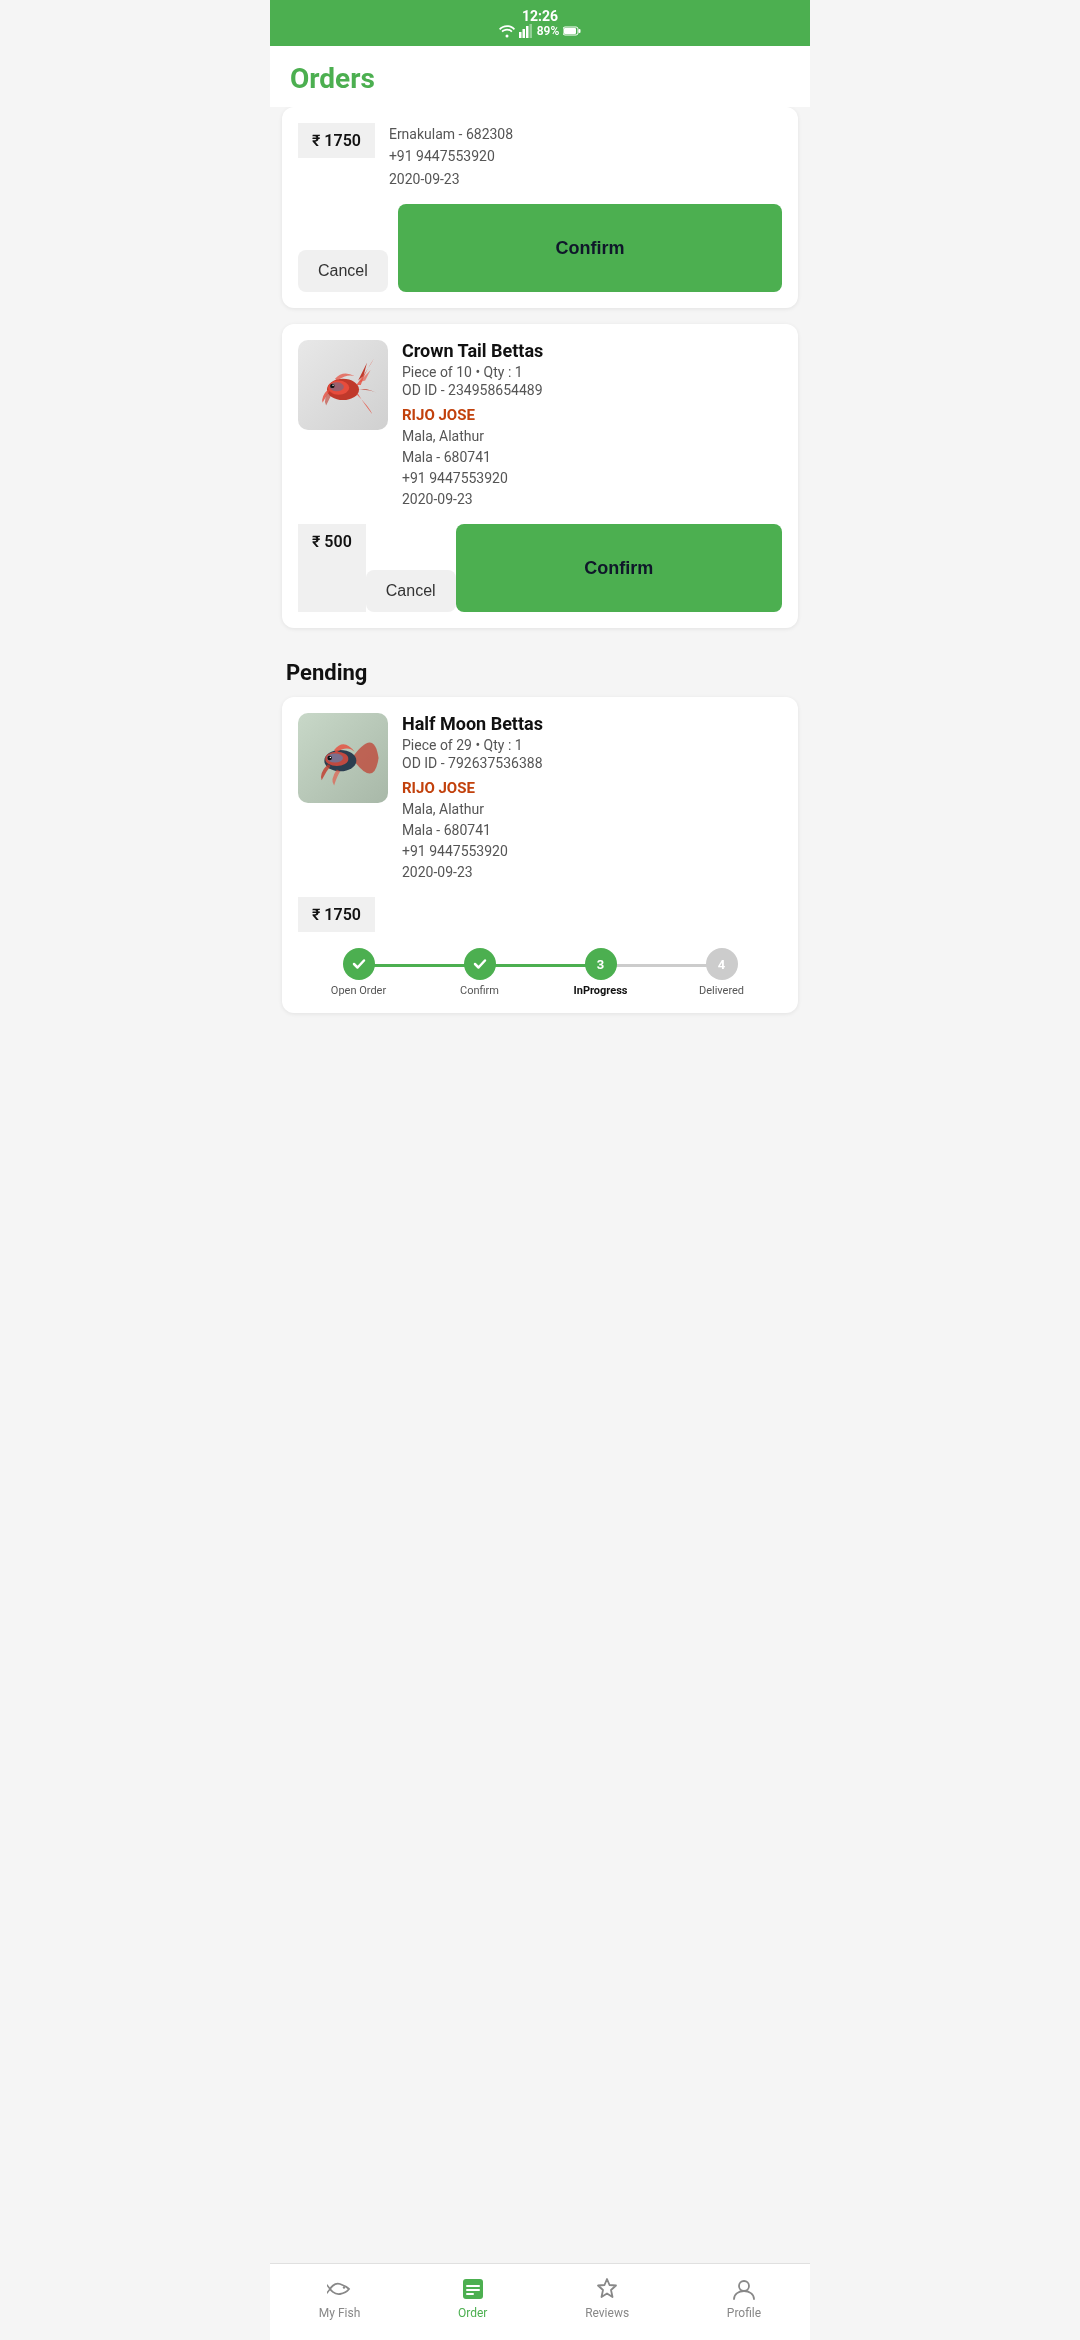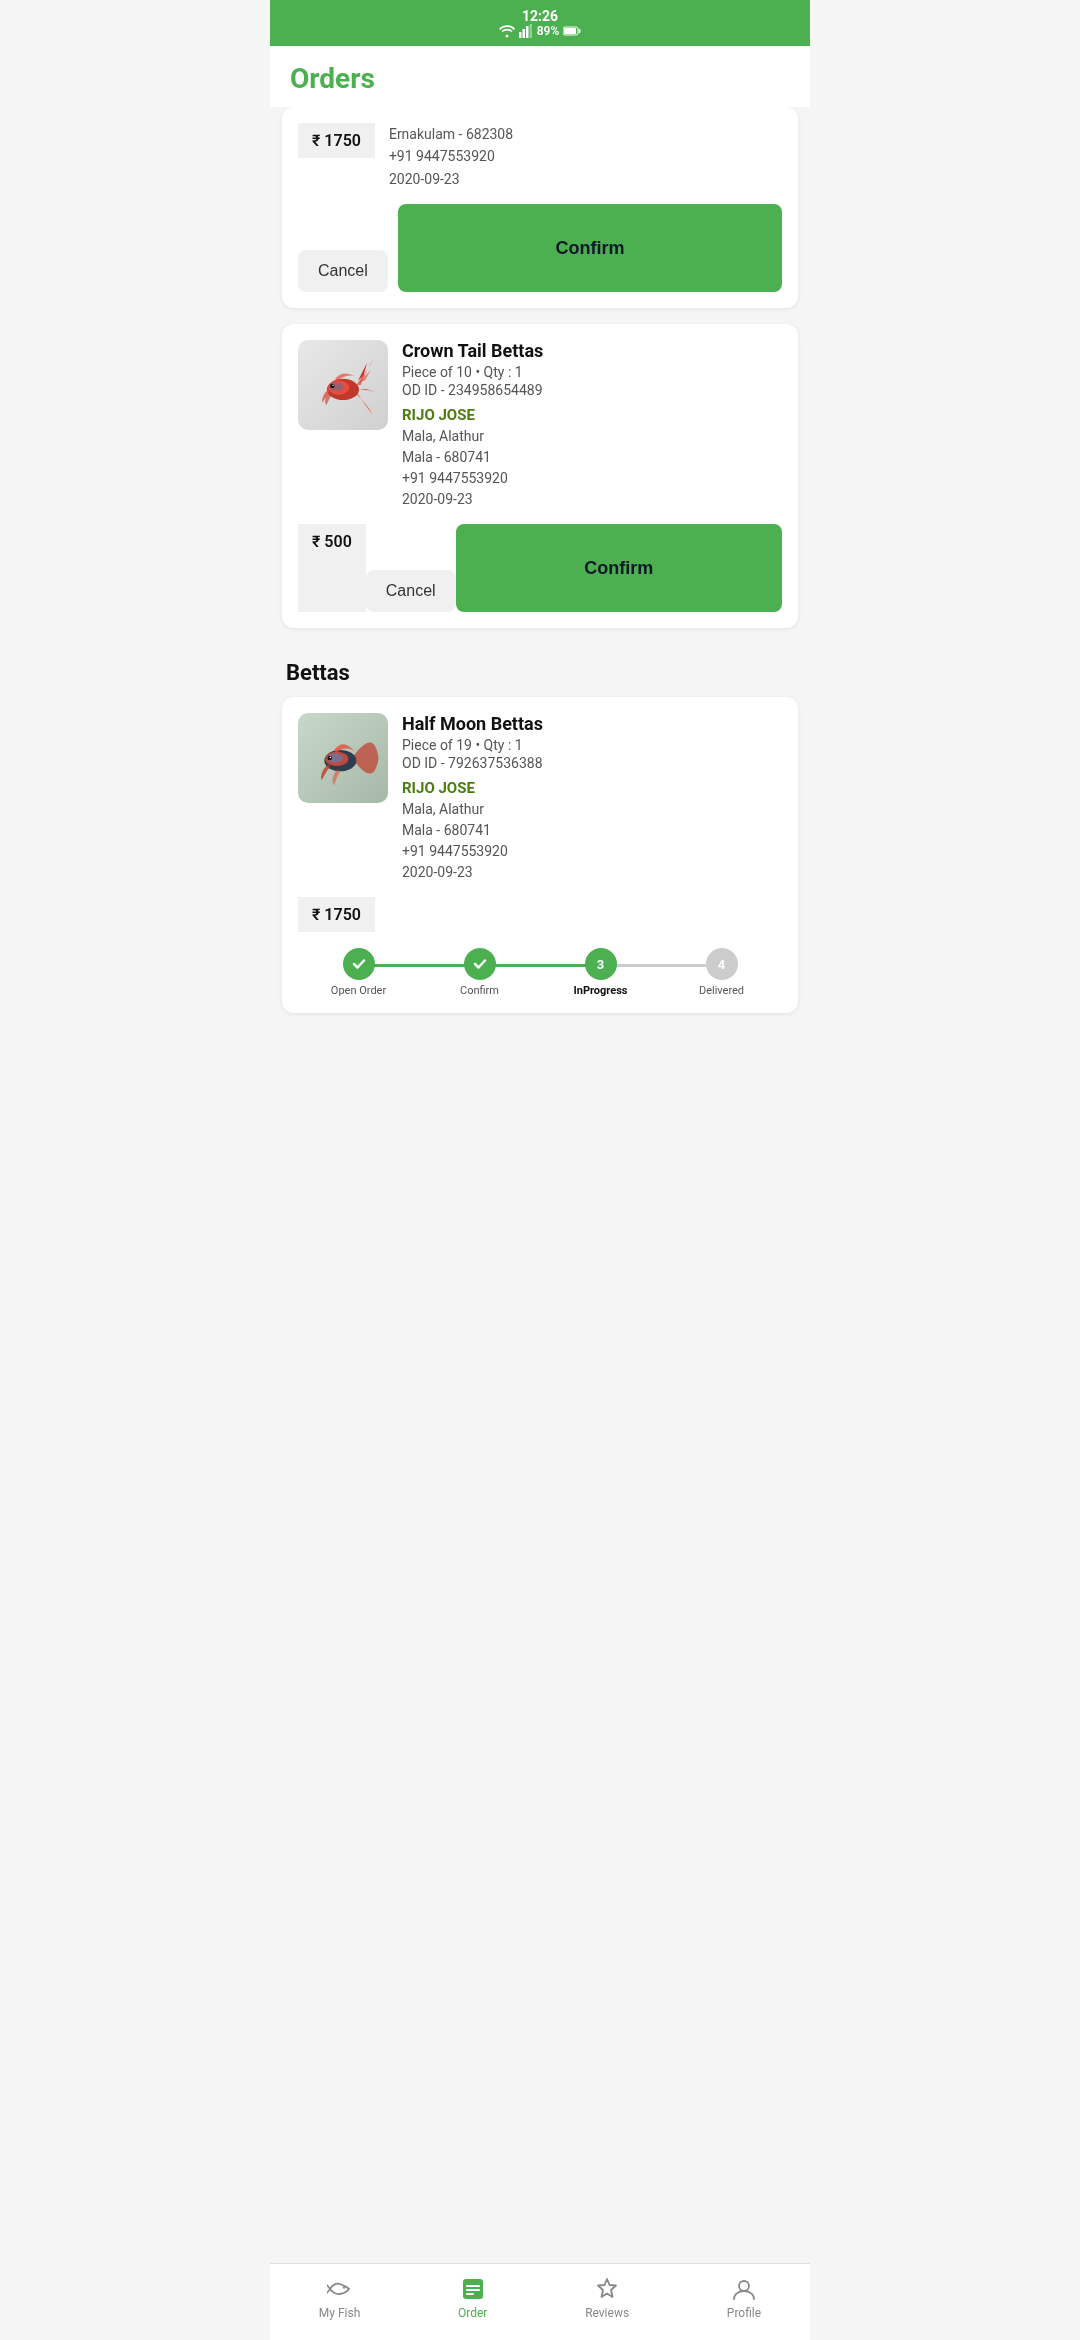--- a/index.html
+++ b/index.html
@@ -107,7 +107,7 @@
     .order-buyer-name {
       font-size: 15px;
       font-weight: 700;
-      color: #4d7c0f;
+      color: #c2410c;
       margin-bottom: 2px;
     }
 

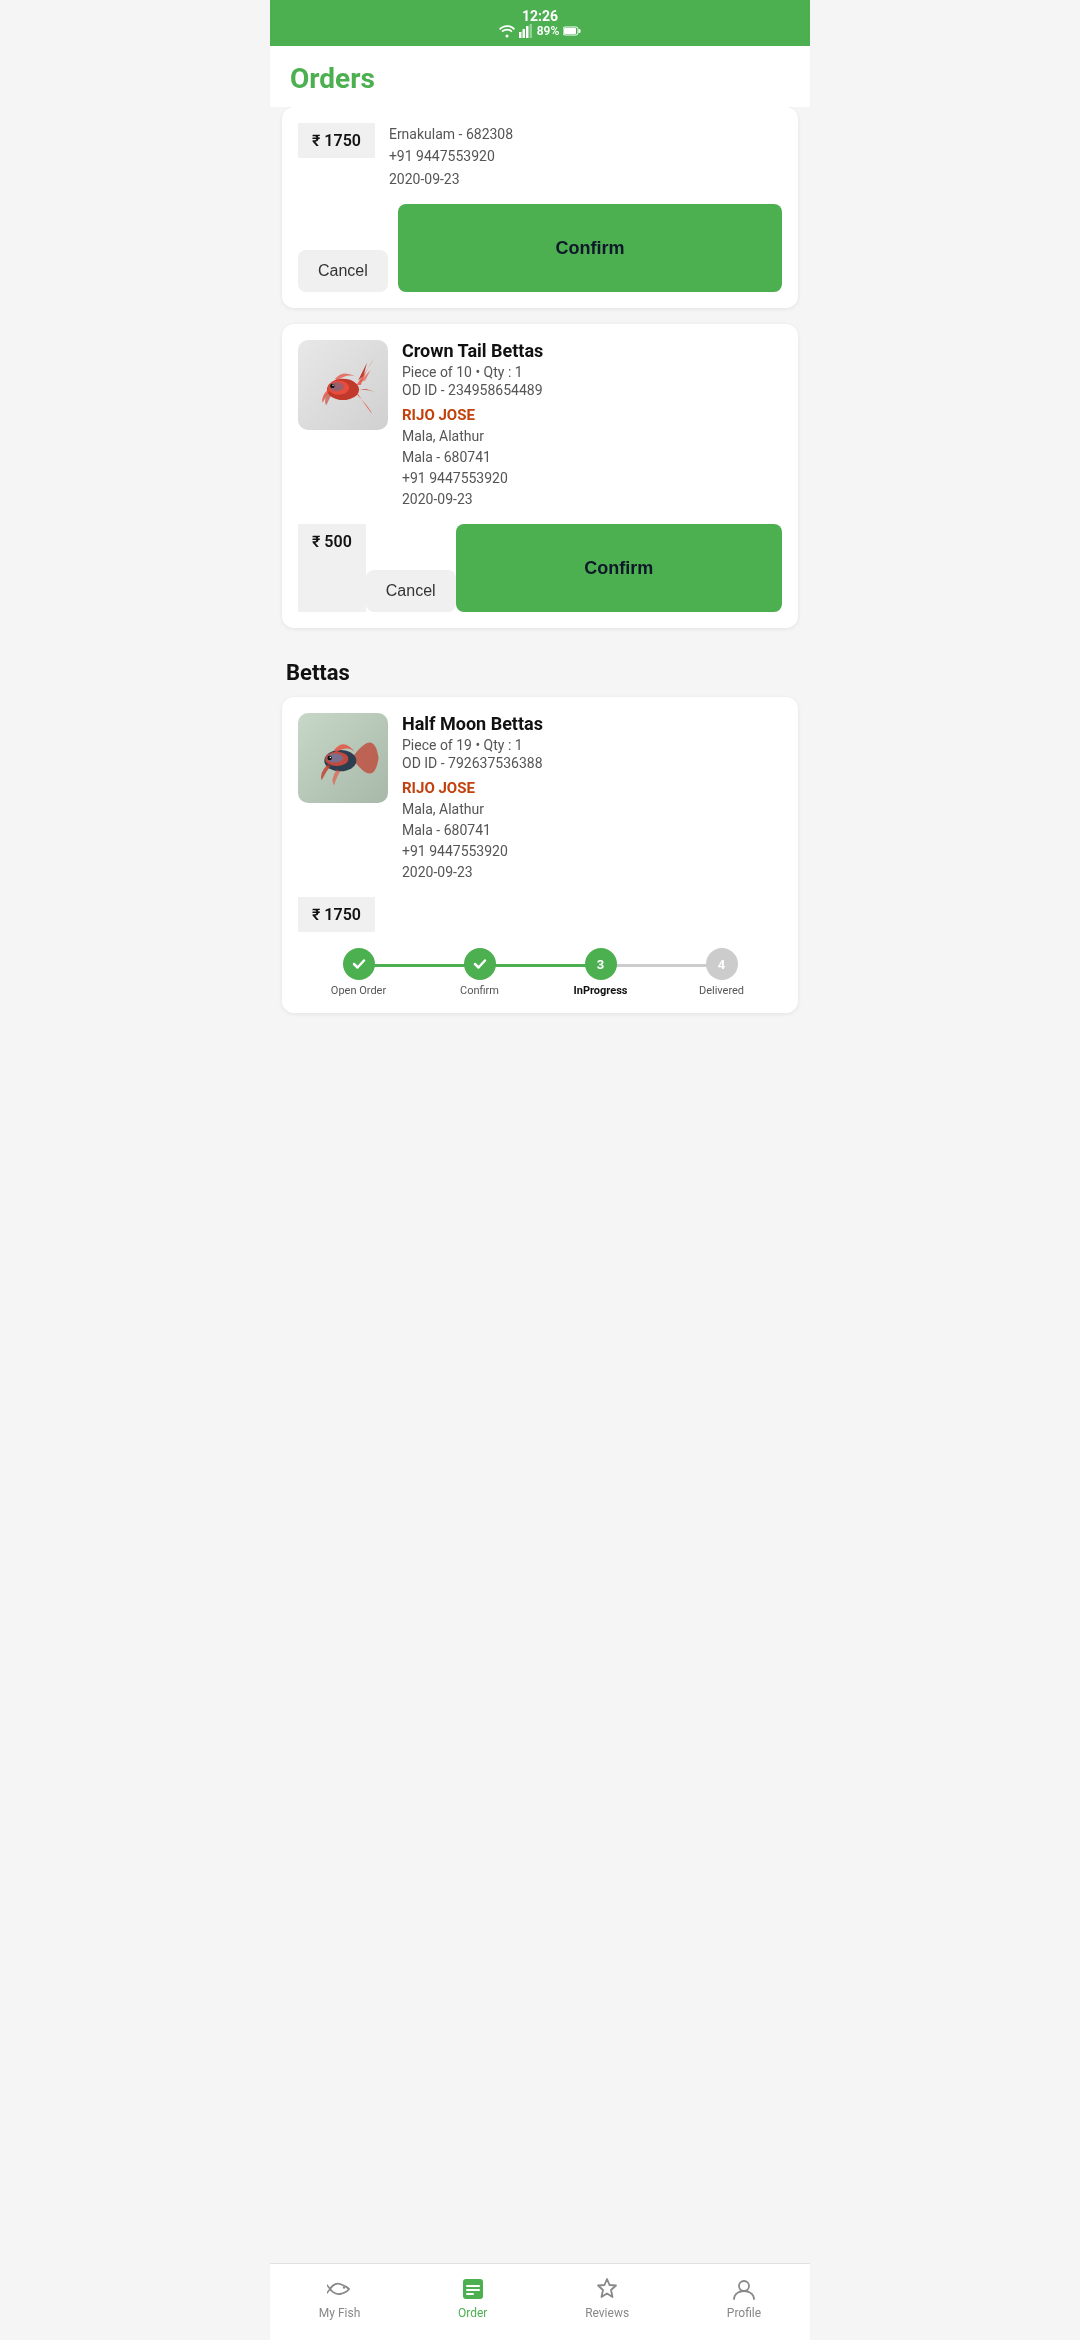--- a/index.html
+++ b/index.html
@@ -404,7 +404,7 @@
     </div>
   </div>
 
-  <div class="section-label">Bettas</div>
+  <div class="section-label">Pending</div>
 
   <div class="order-card">
     <div class="order-card-top">

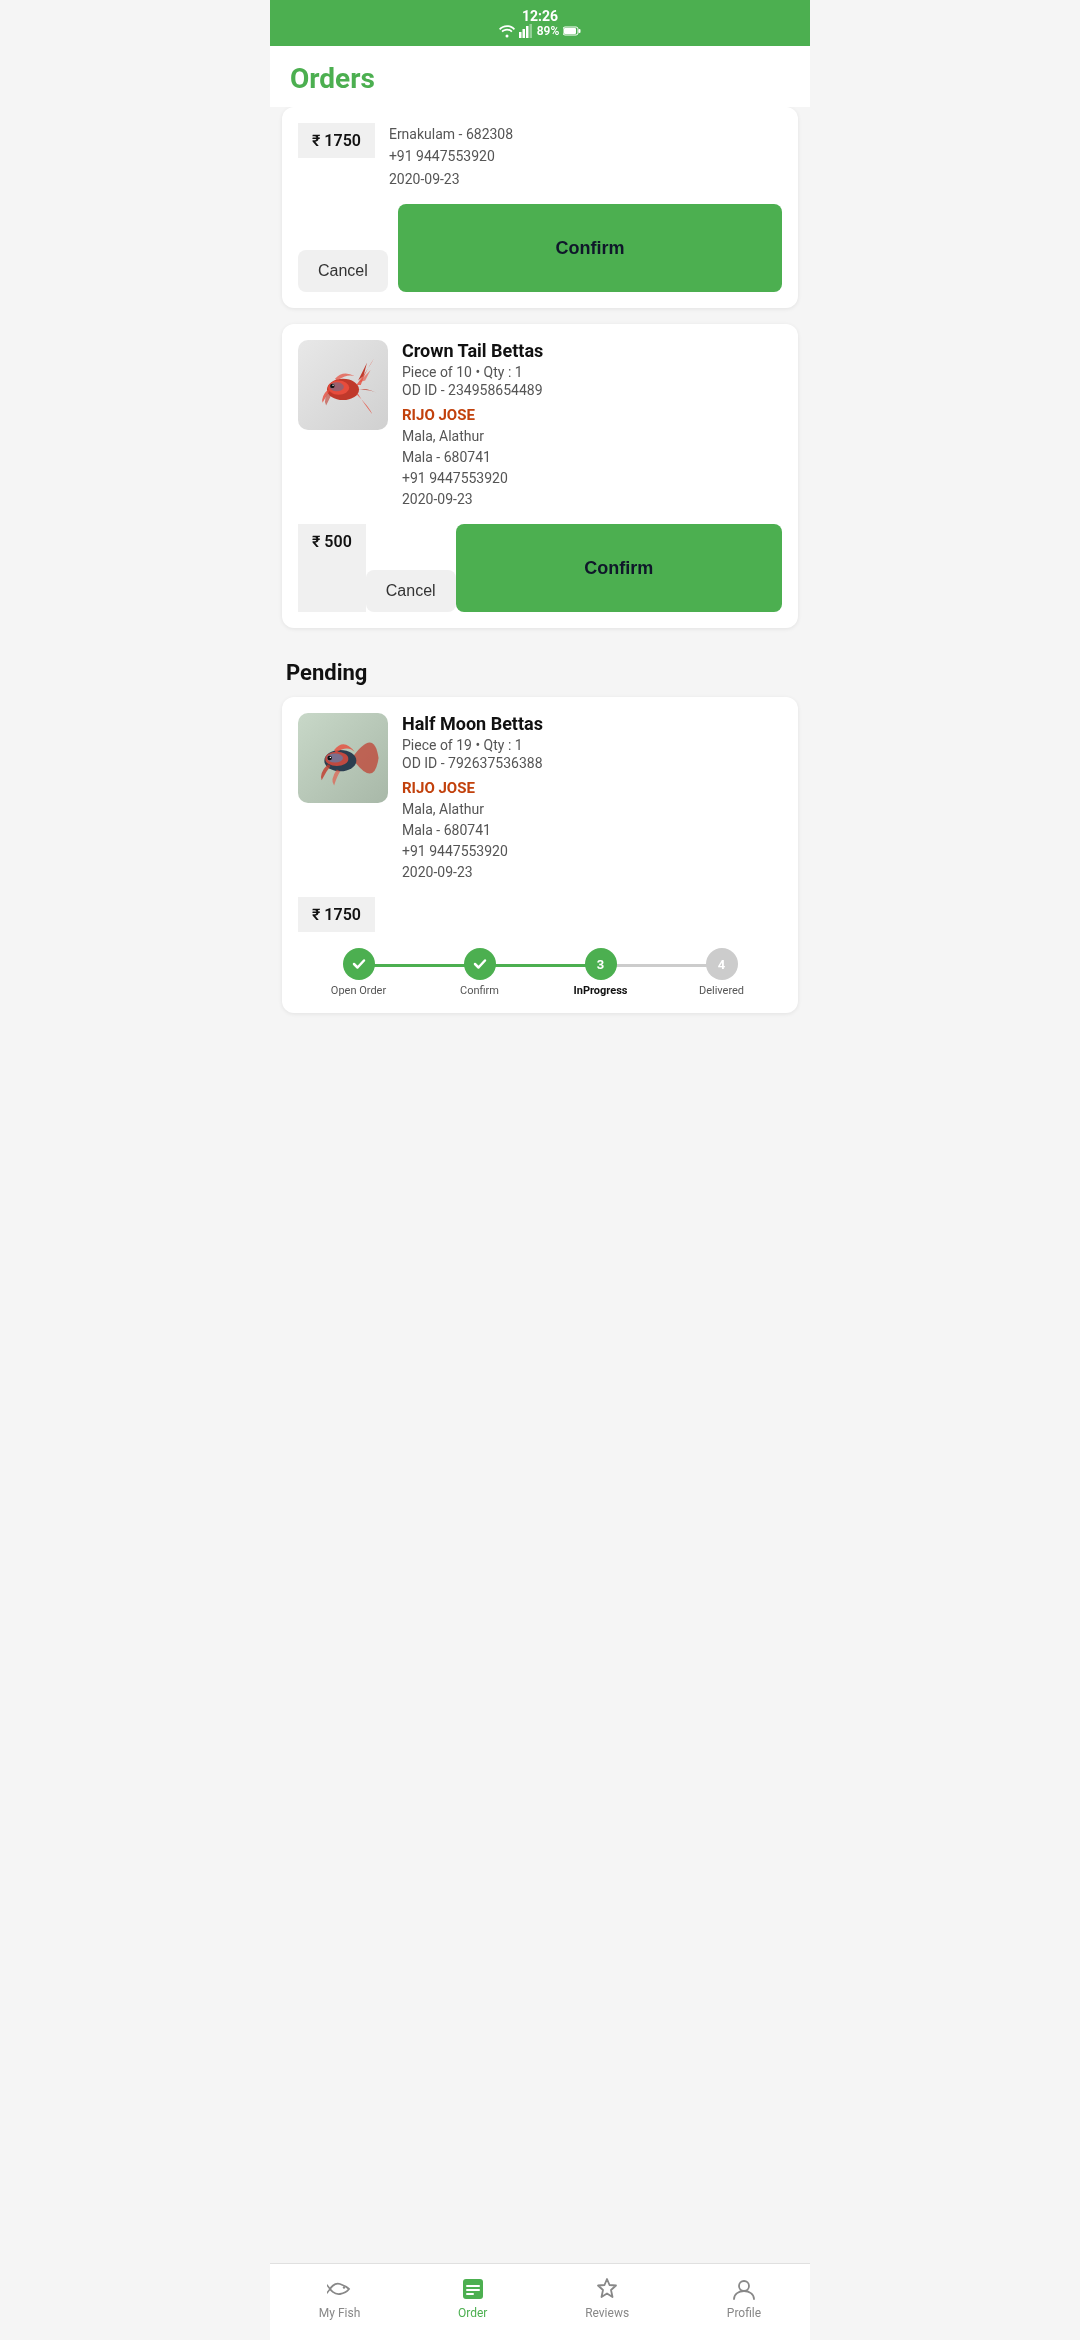--- a/index.html
+++ b/index.html
@@ -431,7 +431,7 @@
       </div>
       <div class="order-info">
         <div class="order-fish-name">Half Moon Bettas</div>
-        <div class="order-meta">Piece of 19  •  Qty : 1</div>
+        <div class="order-meta">Piece of 29  •  Qty : 1</div>
         <div class="order-id">OD ID - 792637536388</div>
         <div class="order-buyer-name">RIJO JOSE</div>
         <div class="order-address">

